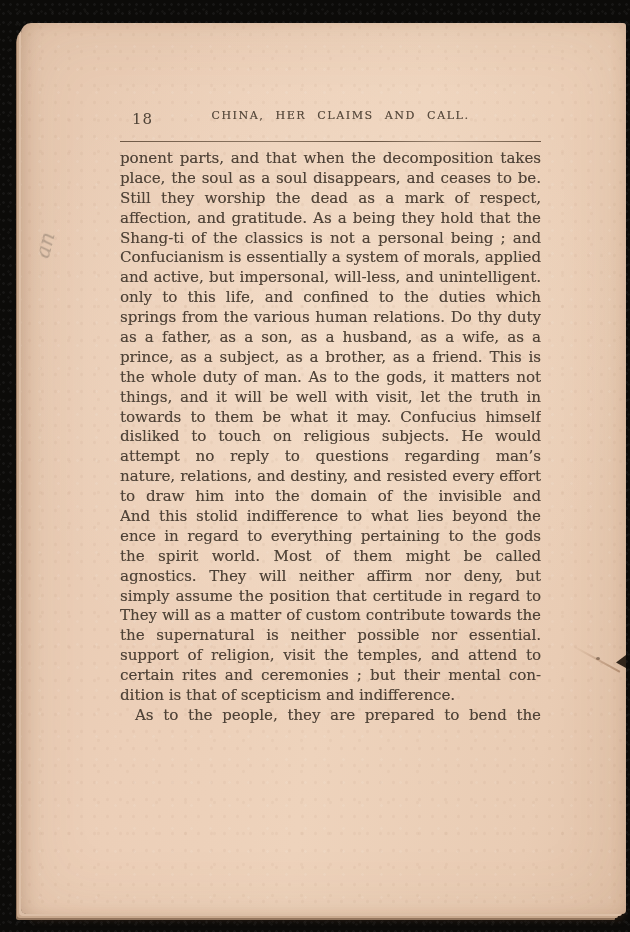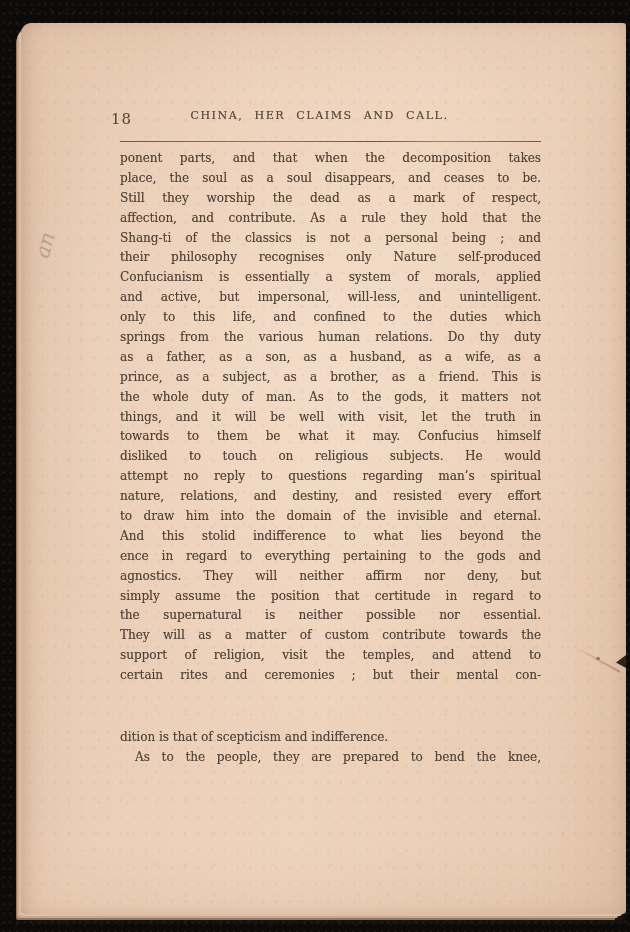--- a/index.html
+++ b/index.html
@@ -60,7 +60,7 @@
 
   .folio {
     position: absolute;
-    left: 88px; top: 86px;
+    left: 109px; top: 86px;
     width: 421px; height: 22px;
     color: #4f4337;
   }

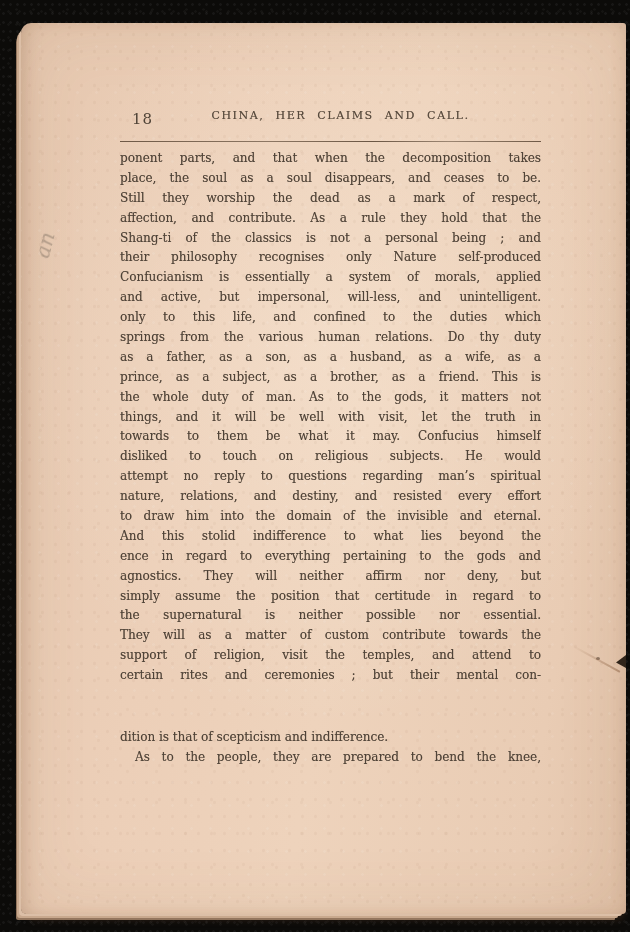--- a/index.html
+++ b/index.html
@@ -90,7 +90,7 @@
     position: absolute;
     left: 99px; top: 126px;
     width: 421px;
-    font-size: 12px;
+    font-size: 15px;
     line-height: 19.9px;
     color: #4e4237;
     text-shadow: 0.2px 0.2px 0.35px rgba(95,80,64,0.5);

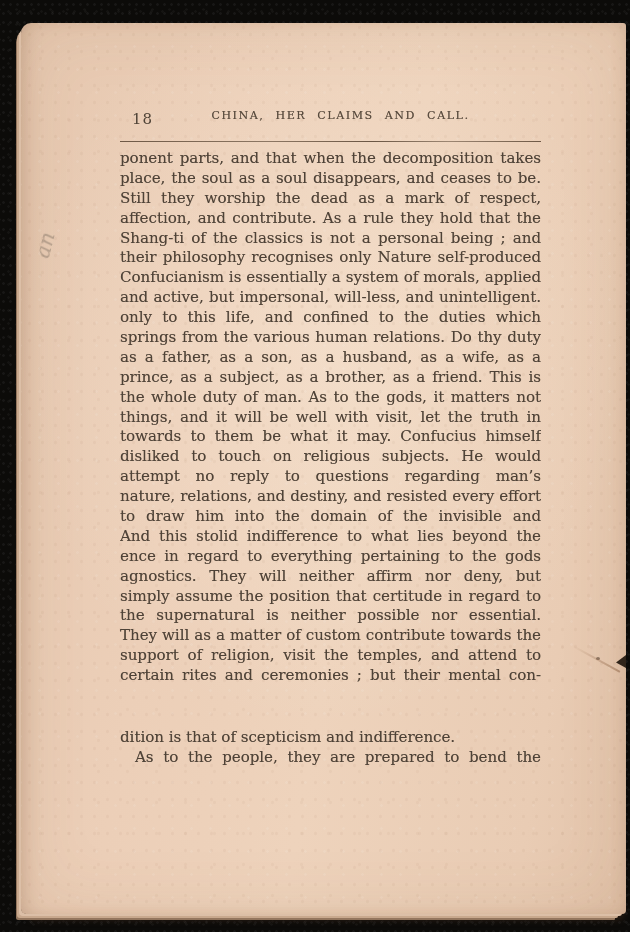--- a/index.html
+++ b/index.html
@@ -158,7 +158,7 @@
       <div class="line">ponent parts, and that when the decomposition takes</div>
       <div class="line">place, the soul as a soul disappears, and ceases to be.</div>
       <div class="line">Still they worship the dead as a mark of respect,</div>
-      <div class="line">affection, and contribute.  As a rule they hold that the</div>
+      <div class="line">affection, and gratitude.  As a being they hold that the</div>
       <div class="line">Shang-ti of the classics is not a personal being ; and</div>
       <div class="line">their philosophy recognises only Nature self-produced</div>
       <div class="line">Confucianism is essentially a system of morals, applied</div>

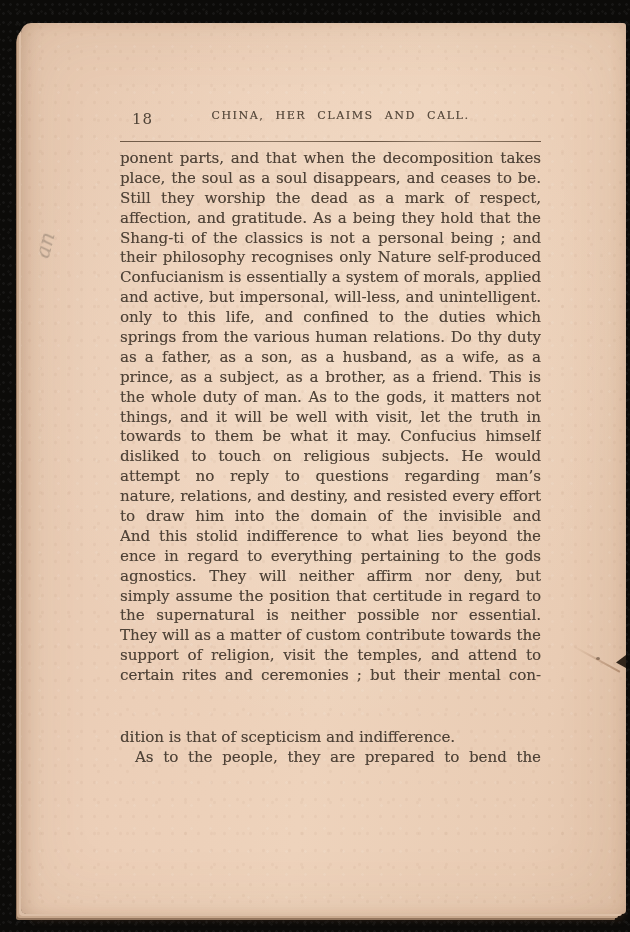--- a/index.html
+++ b/index.html
@@ -160,7 +160,6 @@
       <div class="line">Still they worship the dead as a mark of respect,</div>
       <div class="line">affection, and gratitude.  As a being they hold that the</div>
       <div class="line">Shang-ti of the classics is not a personal being ; and</div>
-      <div class="line">their philosophy recognises only Nature self-produced</div>
       <div class="line">Confucianism is essentially a system of morals, applied</div>
       <div class="line">and active, but impersonal, will-less, and unintelligent.</div>
       <div class="line">only to this life, and confined to the duties which</div>

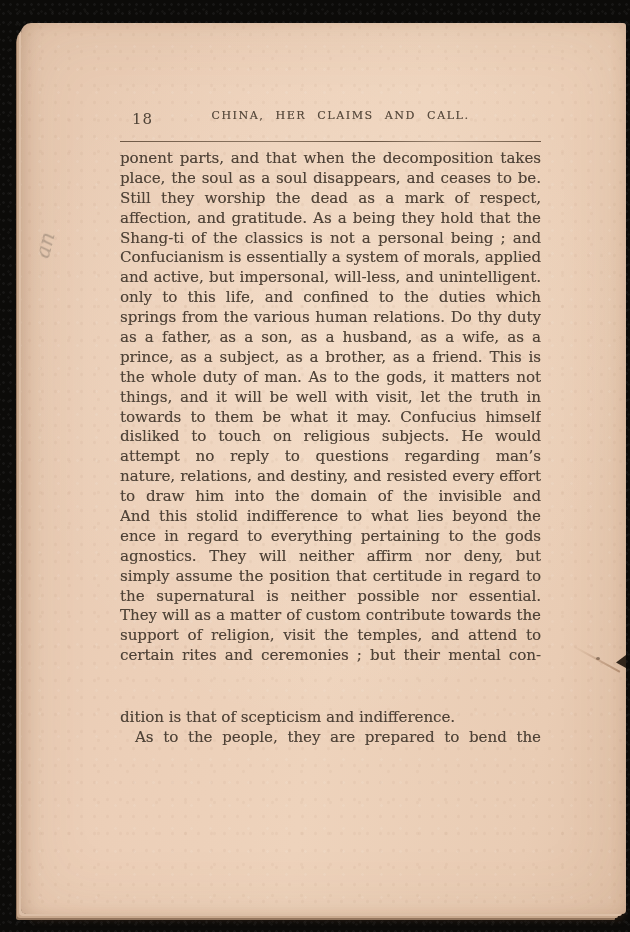--- a/index.html
+++ b/index.html
@@ -175,6 +175,7 @@
       <div class="line">to draw him into the domain of the invisible and eternal.</div>
       <div class="line">And this stolid indifference to what lies beyond the</div>
       <div class="line">ence in regard to everything pertaining to the gods and</div>
+      <div class="line">the spirit world.  Most of them might be called</div>
       <div class="line">agnostics.  They will neither affirm nor deny, but</div>
       <div class="line">simply assume the position that certitude in regard to</div>
       <div class="line">the supernatural is neither possible nor essential.</div>

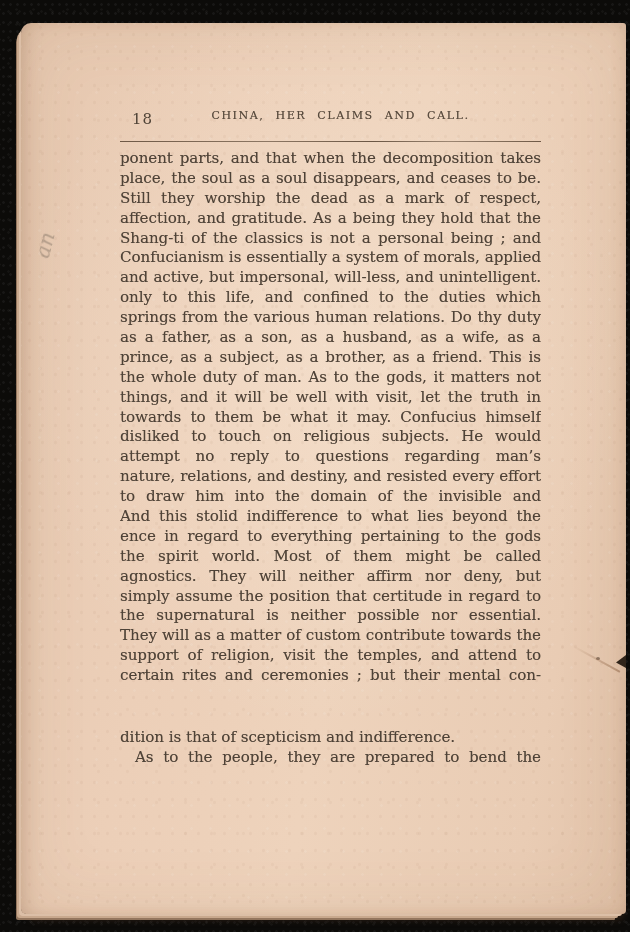--- a/index.html
+++ b/index.html
@@ -178,8 +178,8 @@
       <div class="line">the spirit world.  Most of them might be called</div>
       <div class="line">agnostics.  They will neither affirm nor deny, but</div>
       <div class="line">simply assume the position that certitude in regard to</div>
+      <div class="line">They will as a matter of custom contribute towards the</div>
       <div class="line">the supernatural is neither possible nor essential.</div>
-      <div class="line">They will as a matter of custom contribute towards the</div>
       <div class="line">support of religion, visit the temples, and attend to</div>
       <div class="line">certain rites and ceremonies ; but their mental con-</div>
       <div class="line para-end">dition is that of scepticism and indifference.</div>

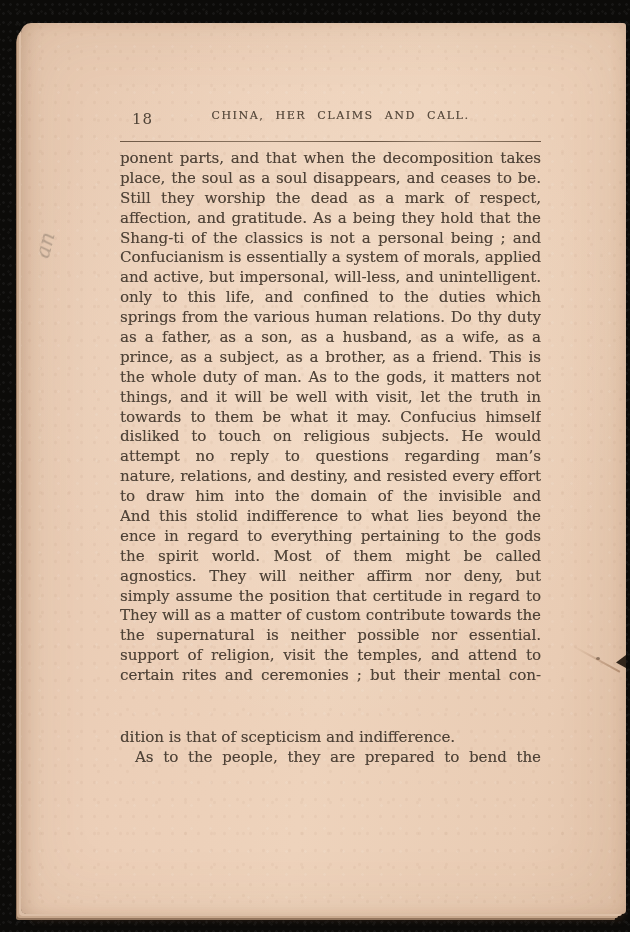--- a/index.html
+++ b/index.html
@@ -102,7 +102,7 @@
     overflow: hidden;
     white-space: normal;
   }
-  .line.para-end { text-align-last: left; margin-top: 42px; }
+  .line.para-end { text-align-last: left; }
   .line.indent  { text-indent: 15px; }
   .line.shift   { padding-left: 5px; }
 

